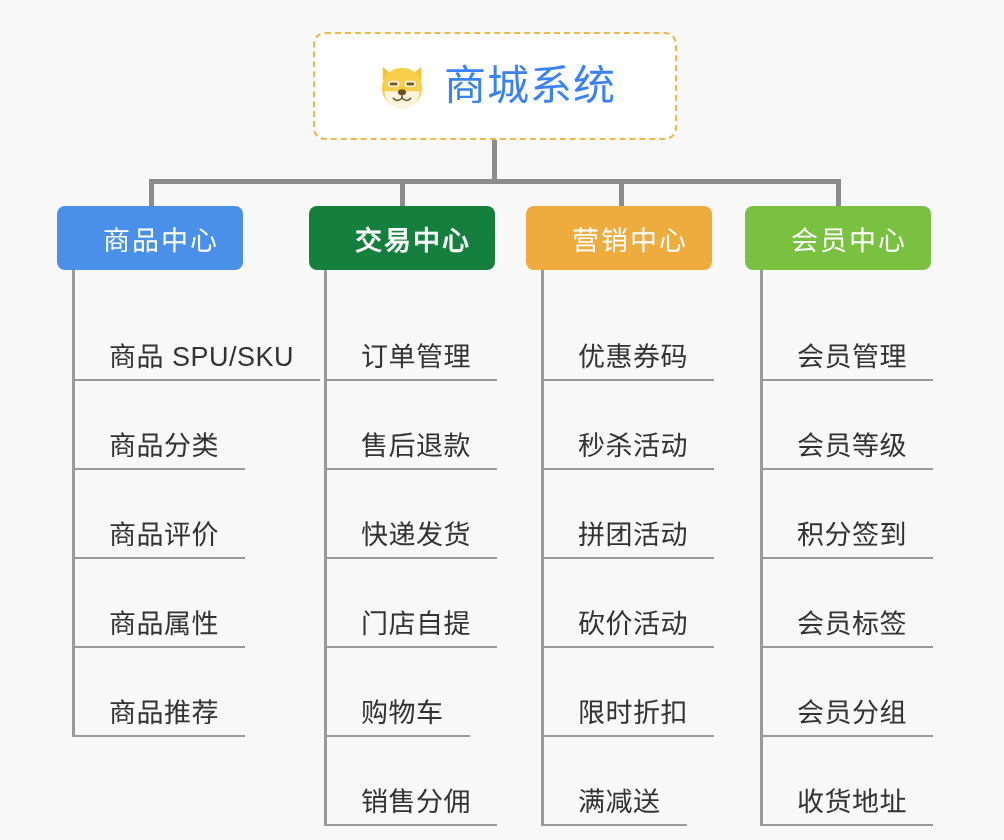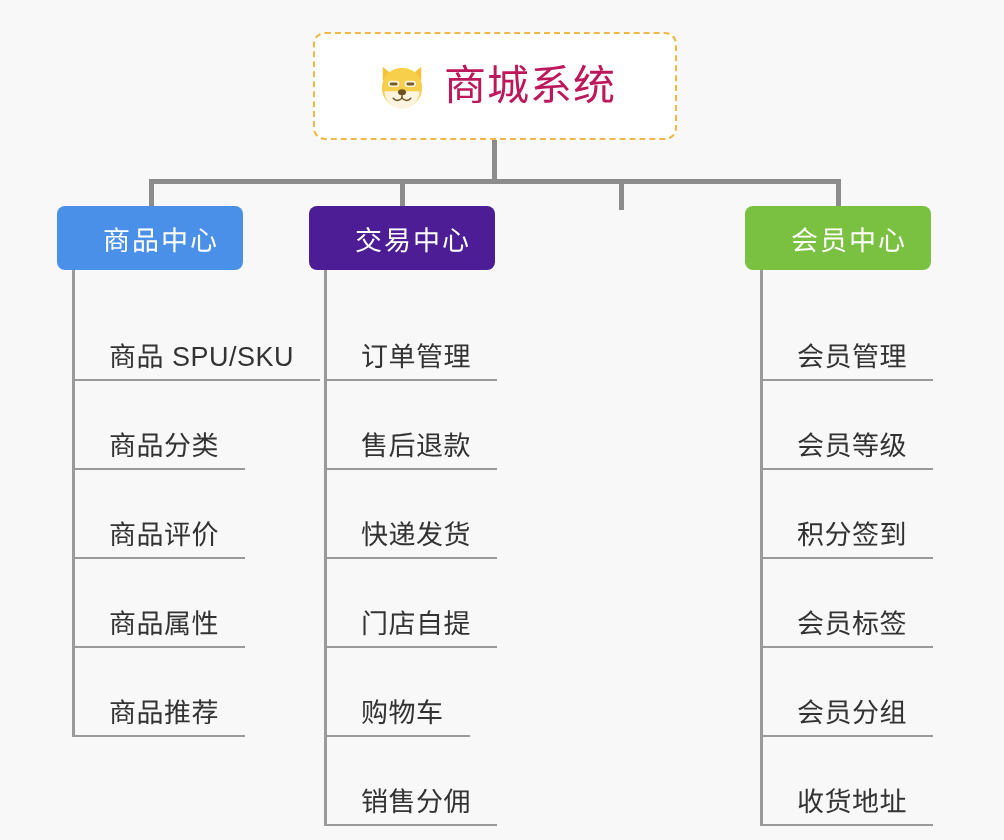--- a/index.html
+++ b/index.html
@@ -153,7 +153,7 @@
       <path d="M32 46 q-6 5 -10 0" stroke="#6e5022" stroke-width="1.7" fill="none" stroke-linecap="round"></path>
       <path d="M32 46 q6 5 10 0" stroke="#6e5022" stroke-width="1.7" fill="none" stroke-linecap="round"></path>
     </svg>
-    <span class="root-title" style="color: #be185d; font-family: Liberation Serif, serif;">商城系统</span>
+    <span class="root-title" style="color: #3b82f6; font-family: Liberation Serif, serif;">商城系统</span>
   </div>
 
   <div class="conn conn-stem" style="background: rgb(140, 140, 140);"></div>

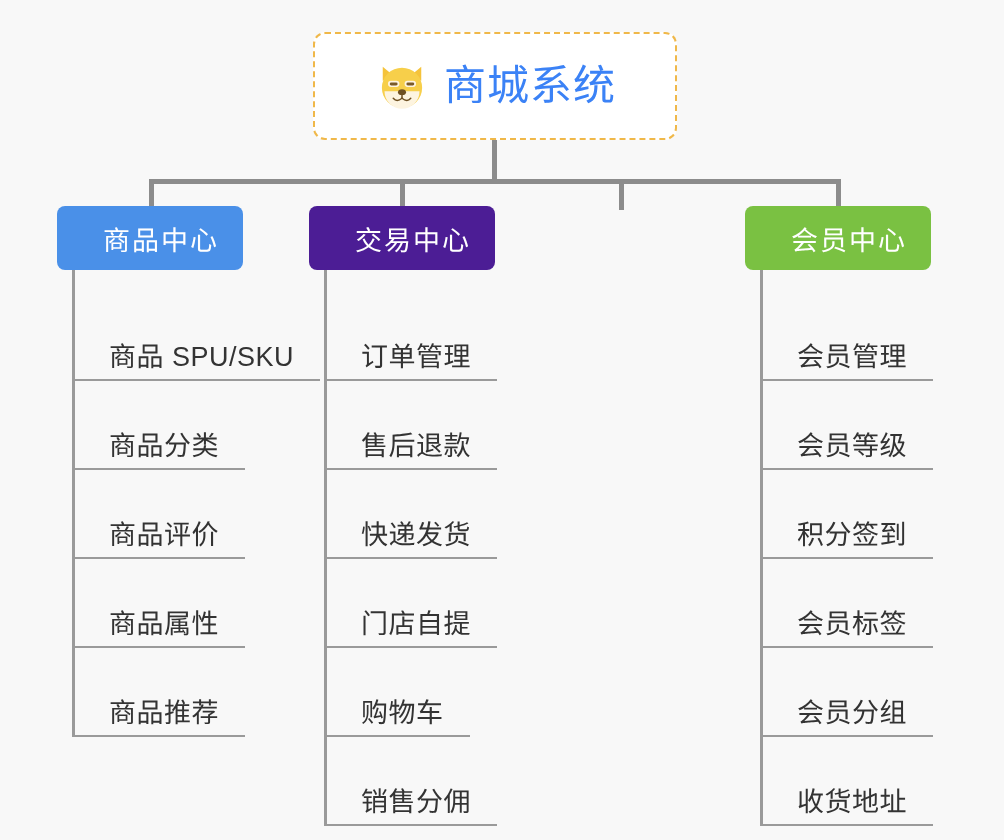--- a/index.html
+++ b/index.html
@@ -187,7 +187,7 @@
   </div>
 
   <div class="column c1">
-    <div class="cat-box" style="background: #4c1d95;">
+    <div class="cat-box" style="background: #15803d; font-weight: bold;">
       <span>交易中心</span>
     </div>
     <div class="children">

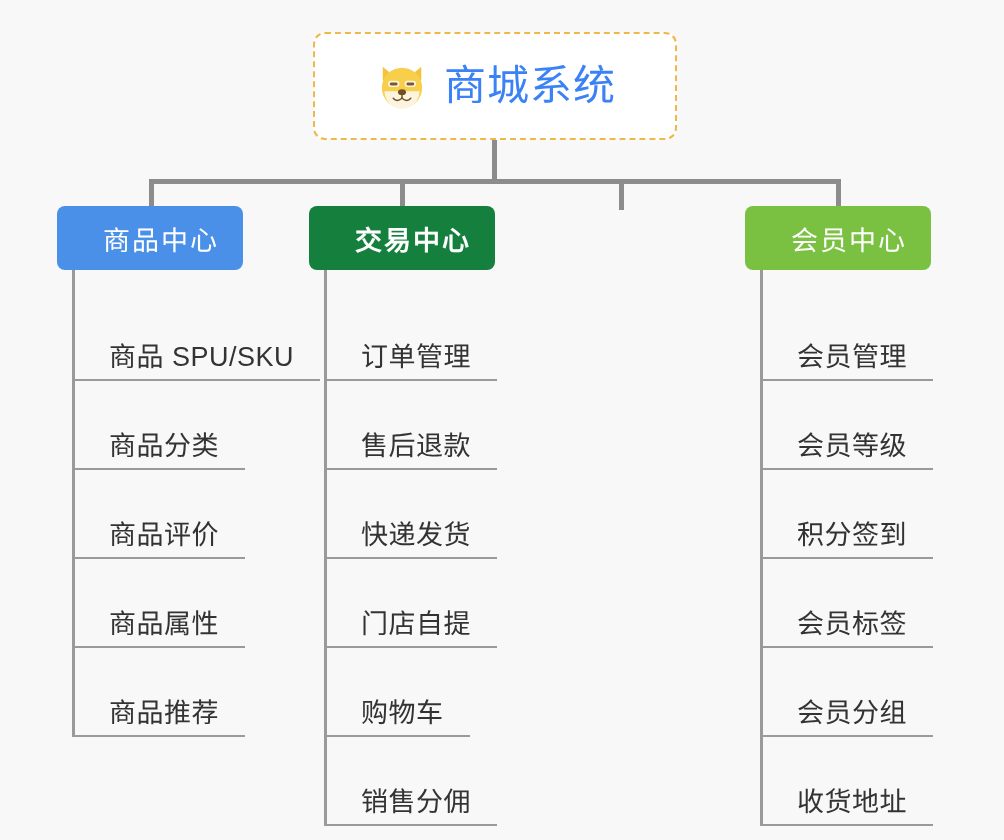--- a/index.html
+++ b/index.html
@@ -212,6 +212,31 @@
     </div>
   </div>
 
+  <div class="column c2">
+    <div class="cat-box" style="background: rgb(238, 171, 62);">
+      <span>营销中心</span>
+    </div>
+    <div class="children">
+      <div class="leaf">
+          <span class="leaf-inner">优惠券码</span>
+        </div>
+      <div class="leaf">
+          <span class="leaf-inner">秒杀活动</span>
+        </div>
+      <div class="leaf">
+          <span class="leaf-inner">拼团活动</span>
+        </div>
+      <div class="leaf">
+          <span class="leaf-inner">砍价活动</span>
+        </div>
+      <div class="leaf">
+          <span class="leaf-inner">限时折扣</span>
+        </div>
+      <div class="leaf">
+          <span class="leaf-inner">满减送</span>
+        </div>
+    </div>
+  </div>
 
   <div class="column c3">
     <div class="cat-box" style="background: rgb(122, 193, 66);">

